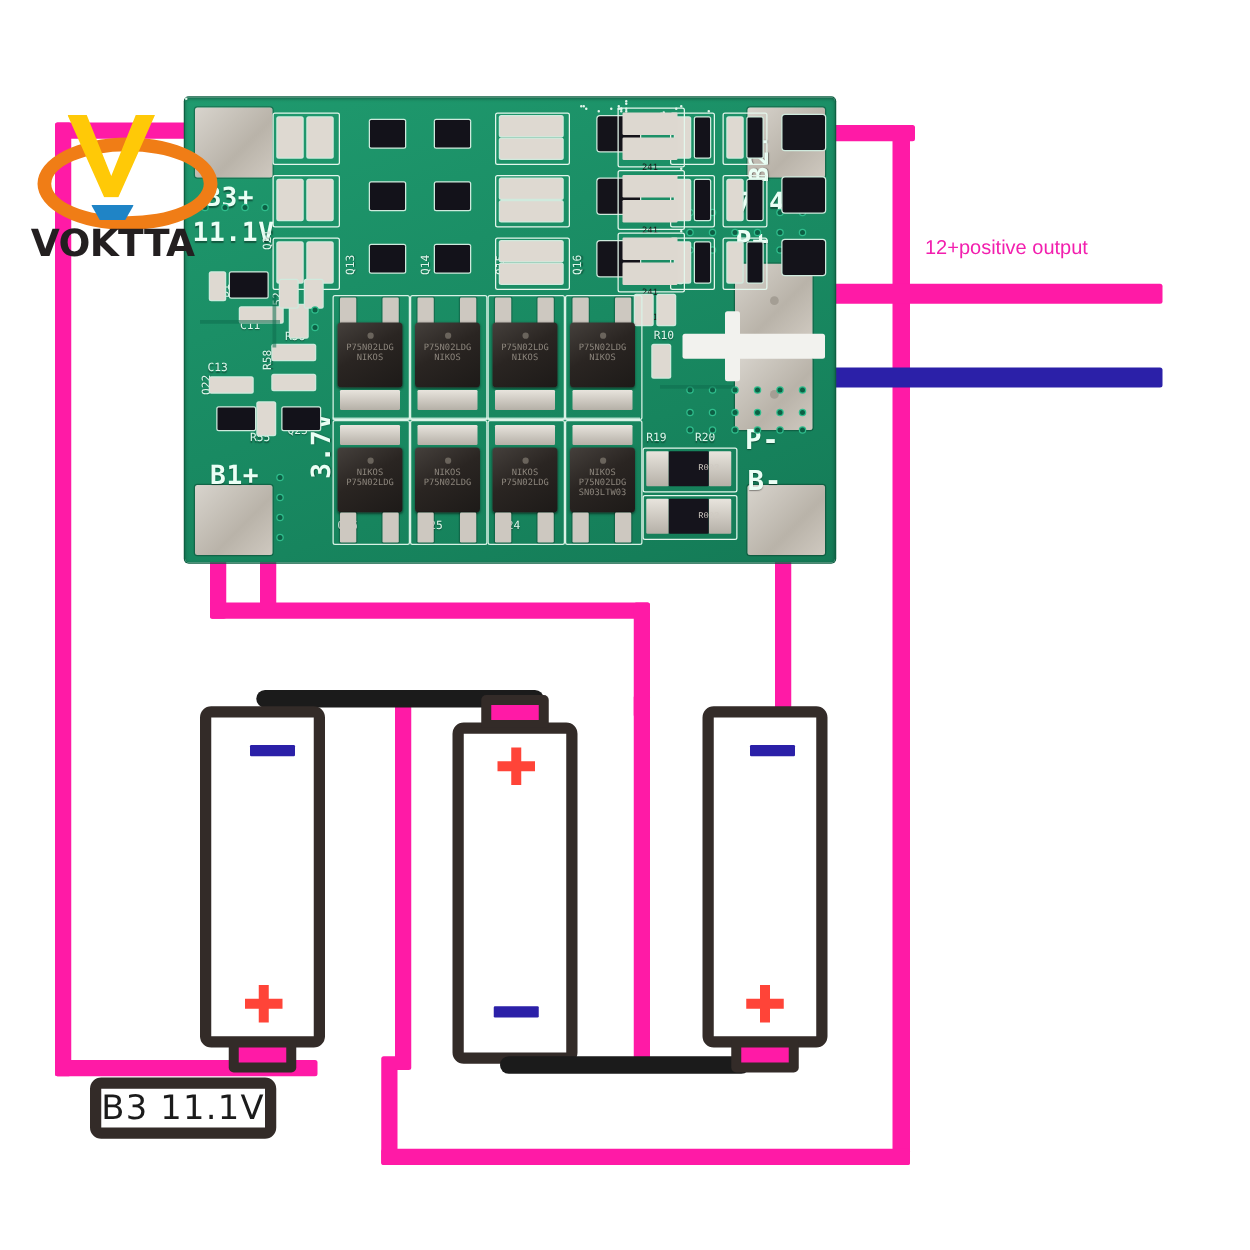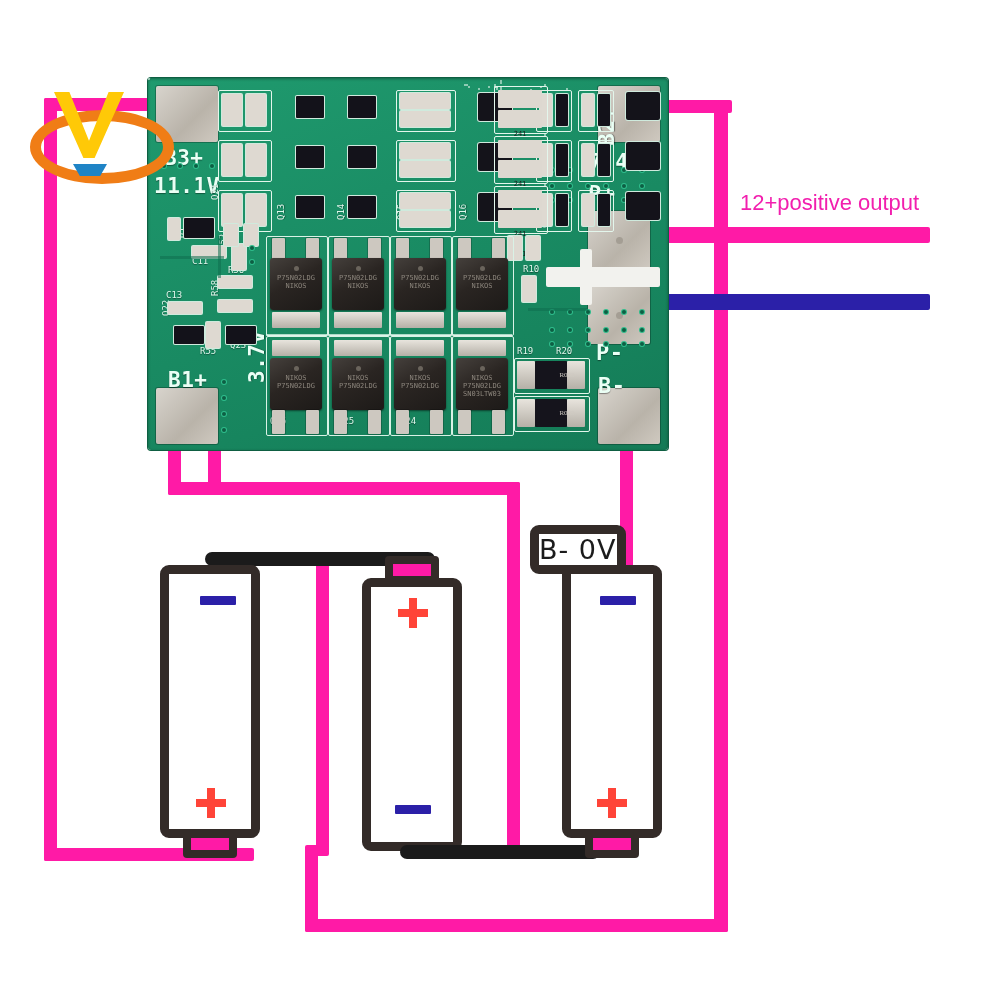--- a/index.html
+++ b/index.html
@@ -465,6 +465,7 @@
     <div class="ring"></div>
     <div class="vmark"></div>
     <div class="boat"></div>
+    <div class="word">VOKTTA</div>
   </div>
 
 </div>

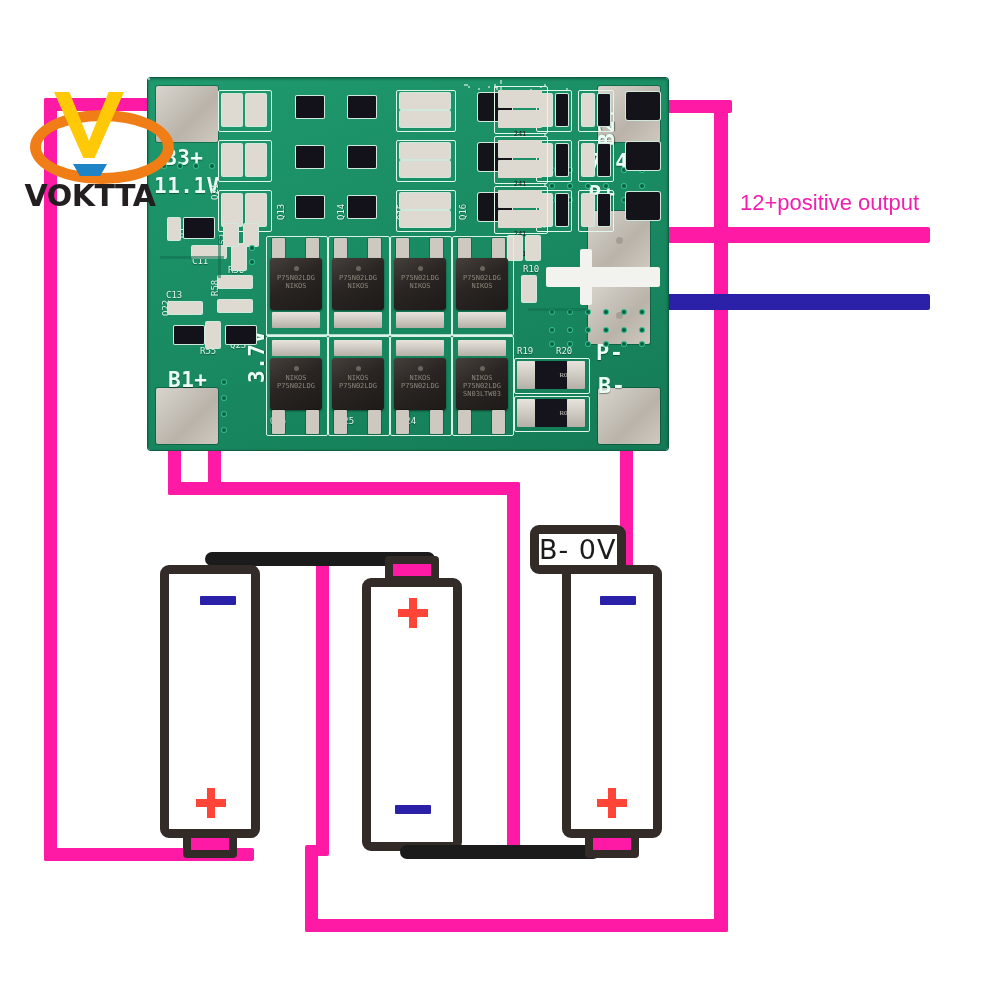--- a/index.html
+++ b/index.html
@@ -63,7 +63,7 @@
 
   
   .lab{position:absolute;white-space:nowrap;font-family:"Liberation Sans",sans-serif;}
-  .lab.pink{color:#f21fae;font-size:22px;}
+  .lab.pink{color:#f21fae;font-size:16px;}
   .lab.blue{color:#2b20a8;font-size:25px;}
   .lab.bat{color:#1b1b1b;font-size:27px;font-family:"DejaVu Sans",sans-serif;letter-spacing:1px;}
 

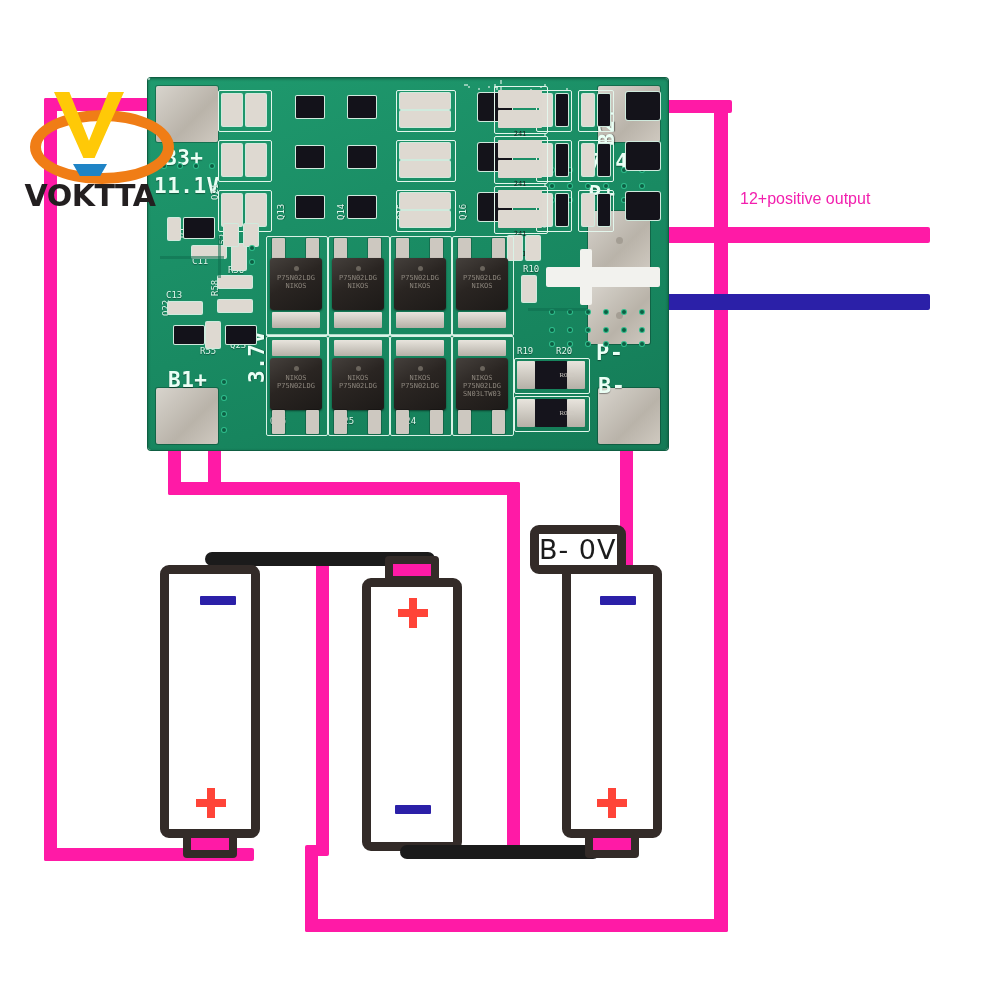--- a/index.html
+++ b/index.html
@@ -38,7 +38,7 @@
   .smd.lt{background:#ded9d1;}
   .smd.ic{background:#14131a;border-radius:2px;}
   .res{position:absolute;background:#15141c;border-radius:1px;}
-  .res .rv{position:absolute;inset:0;color:#cfcac2;font-family:Liberation Serif, serif;
+  .res .rv{position:absolute;inset:0;color:#cfcac2;font-family:Liberation Mono, monospace;
        font-size:7px;display:flex;align-items:center;justify-content:center;padding-left:32px;}
   .whitebox{position:absolute;border:1px solid #e3f6ec;border-radius:2px;}
   .cap241{position:absolute;background:#ddd8d0;border-radius:1px;}

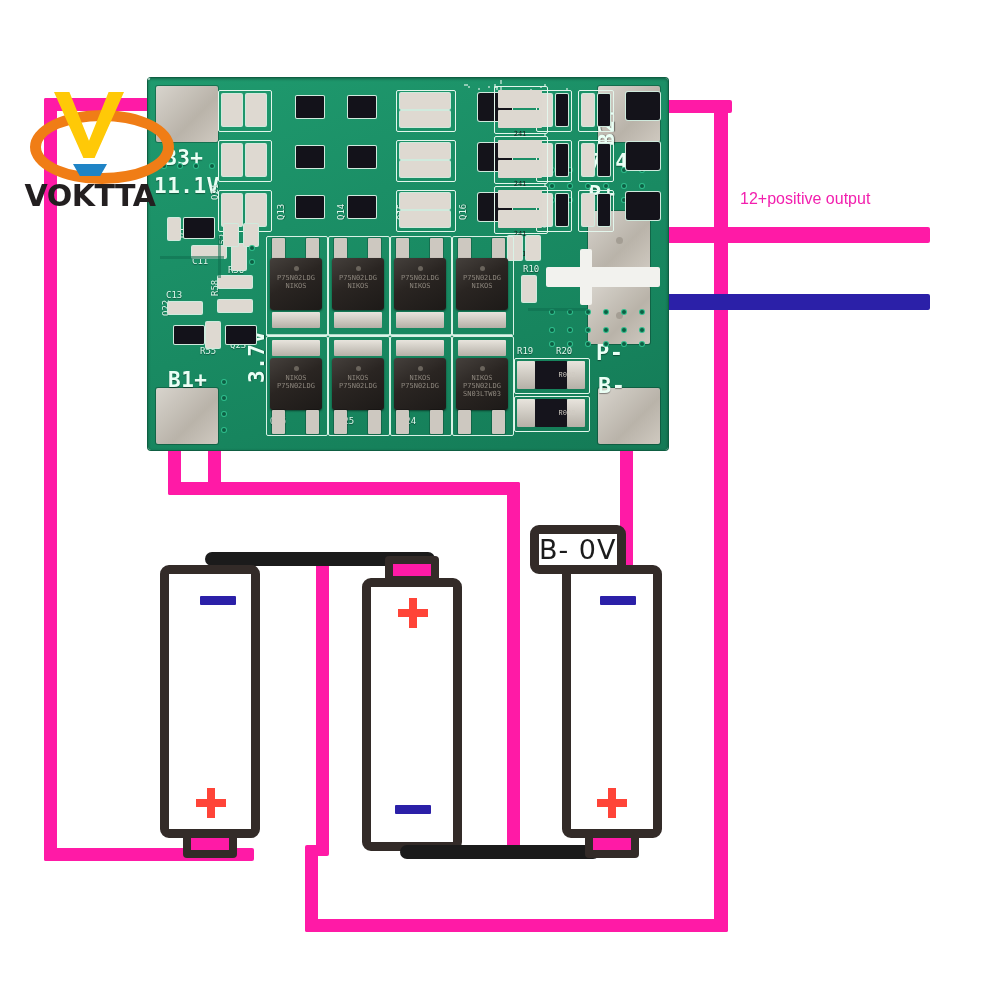--- a/index.html
+++ b/index.html
@@ -459,7 +459,6 @@
   </div>
   <div class="nub" style="left:585px;top:832px;width:54px;height:26px;border-radius:0 0 4px 4px;"></div>
   <div class="nubfill" style="left:593px;top:838px;width:38px;height:12px;"></div>
-  <div class="lab bat" style="left:530px;top:525px;">B- 0V</div>
 
   <div id="logo">
     <div class="ring"></div>

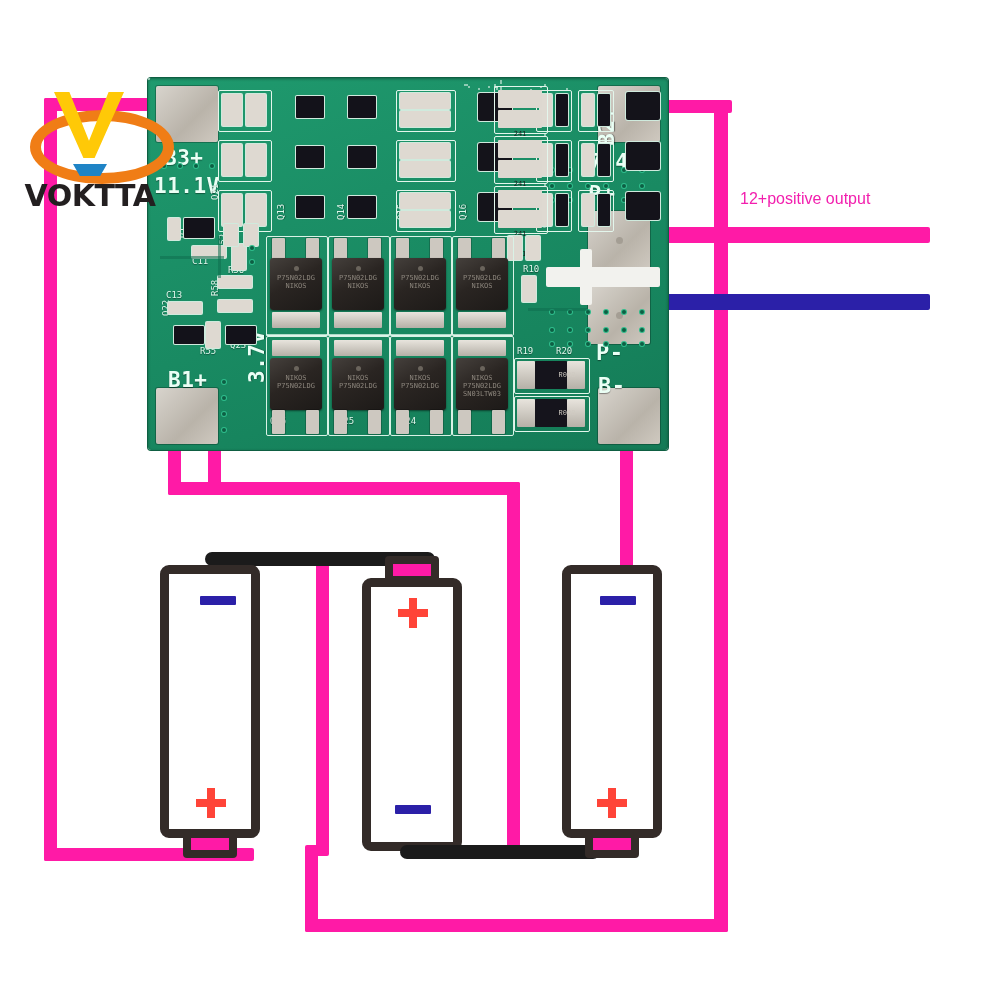--- a/index.html
+++ b/index.html
@@ -439,6 +439,7 @@
   </div>
   <div class="nub" style="left:183px;top:832px;width:54px;height:26px;border-radius:0 0 4px 4px;"></div>
   <div class="nubfill" style="left:191px;top:838px;width:38px;height:12px;"></div>
+  <div class="lab bat" style="left:72px;top:862px;">B3 11.1V</div>
 
   <div class="bat" style="left:362px;top:578px;width:100px;height:273px;"></div>
   <div class="nub" style="left:385px;top:556px;width:54px;height:26px;border-radius:4px 4px 0 0;"></div>

